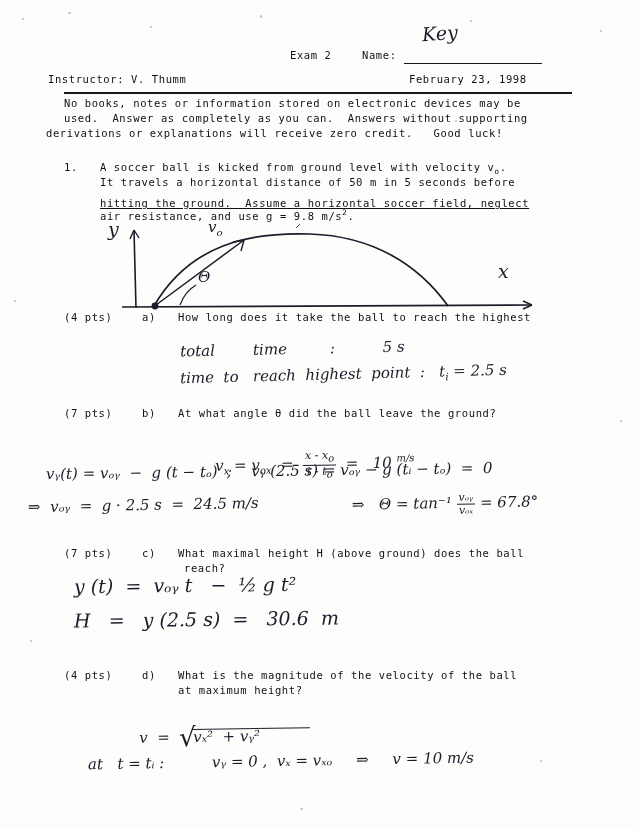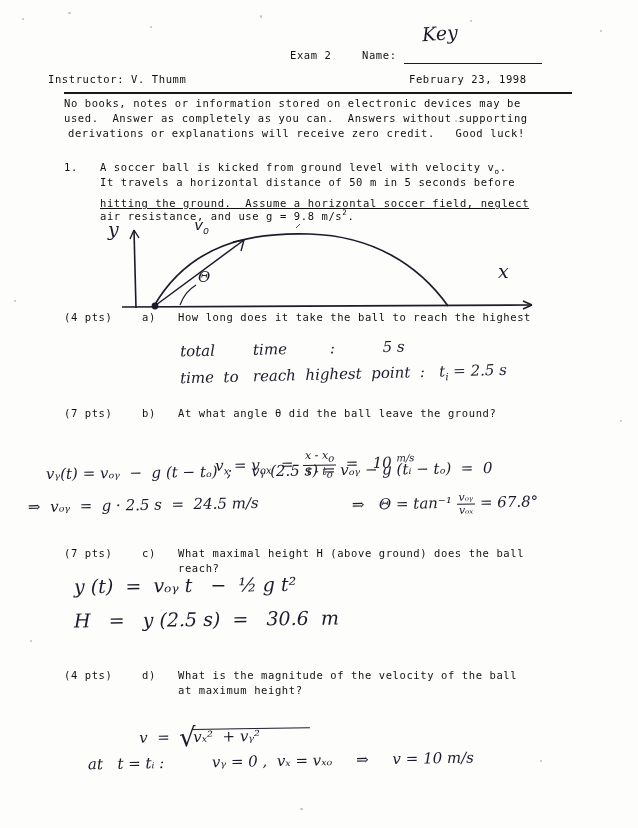--- a/index.html
+++ b/index.html
@@ -122,7 +122,7 @@
 
   <div class="typed abs" style="left:64px; top:96px;">No books, notes or information stored on electronic devices may be</div>
   <div class="typed abs" style="left:64px; top:111px;">used.  Answer as completely as you can.  Answers without supporting</div>
-  <div class="typed abs" style="left:68px; top:126px;text-align:right;">derivations or explanations will receive zero credit.   Good luck!</div>
+  <div class="typed abs" style="left:46px; top:126px;text-align:right;">derivations or explanations will receive zero credit.   Good luck!</div>
 
   <div class="typed abs" style="left:64px; top:160px;">1.</div>
   <div class="typed abs" style="left:100px; top:160px;"><span>A soccer ball is kicked from ground level with velocity v</span><span class="sub">o</span><span>.</span></div>

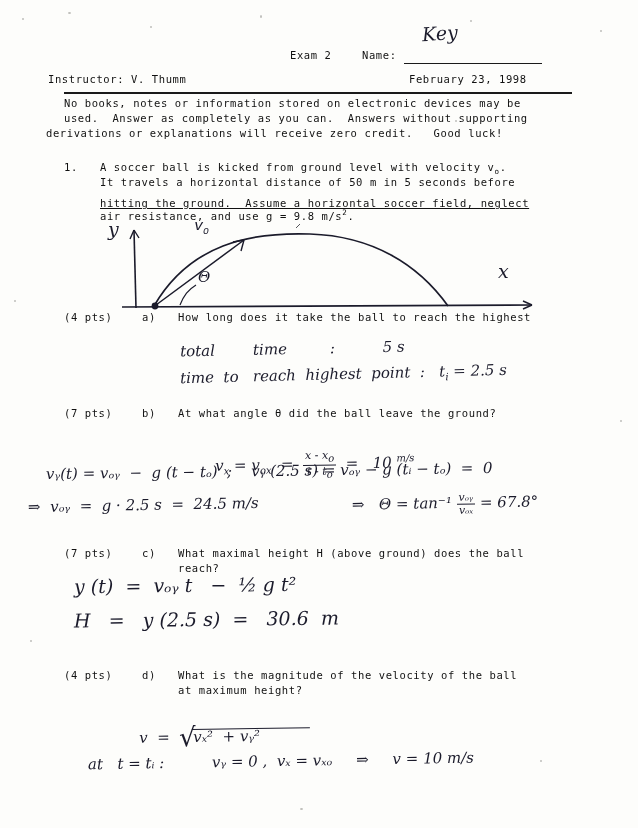--- a/index.html
+++ b/index.html
@@ -152,7 +152,7 @@
     </svg>
     <div class="hand hand-lg abs" style="left:8px; top:-4px;">y</div>
     <div class="hand hand-lg abs" style="left:398px; top:38px;">x</div>
-    <div class="hand hand-md abs" style="left:94px; top:-4px;font-family:Liberation Mono, monospace;"><span>v</span><span class="hsub">o</span></div>
+    <div class="hand hand-md abs" style="left:108px; top:-4px;"><span>v</span><span class="hsub">o</span></div>
     <div class="hand hand-md abs" style="left:98px; top:46px;">Θ</div>
   </div>
 

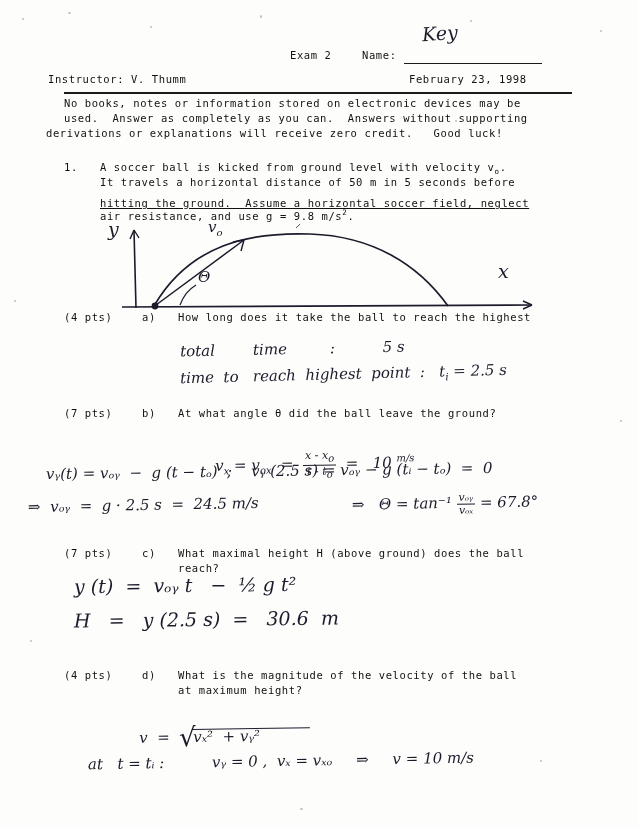--- a/index.html
+++ b/index.html
@@ -179,7 +179,7 @@
   <div class="typed abs" style="left:64px; top:546px;">(7 pts)</div>
   <div class="typed abs" style="left:142px; top:546px;">c)</div>
   <div class="typed abs" style="left:178px; top:546px;">What maximal height H (above ground) does the ball</div>
-  <div class="typed abs" style="left:178px; top:561px;">reach?</div>
+  <div class="typed abs" style="left:184px; top:561px;">reach?</div>
 
   <div class="hand hand-lg abs" style="left:74px; top:574px; transform:rotate(-0.6deg);">y (t)  =  vₒᵧ t   −  ½ g t²</div>
   <div class="hand hand-lg abs" style="left:74px; top:608px; transform:rotate(-0.6deg);">H   =   y (2.5 s)  =   30.6  m</div>

